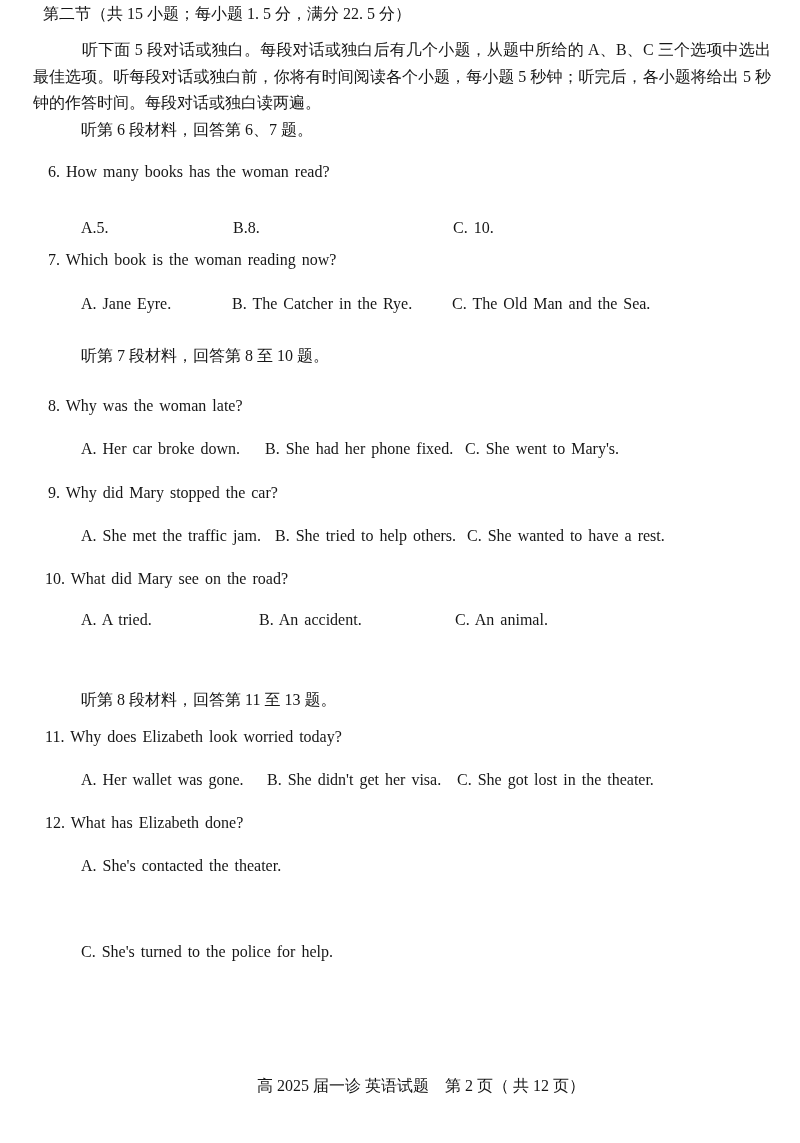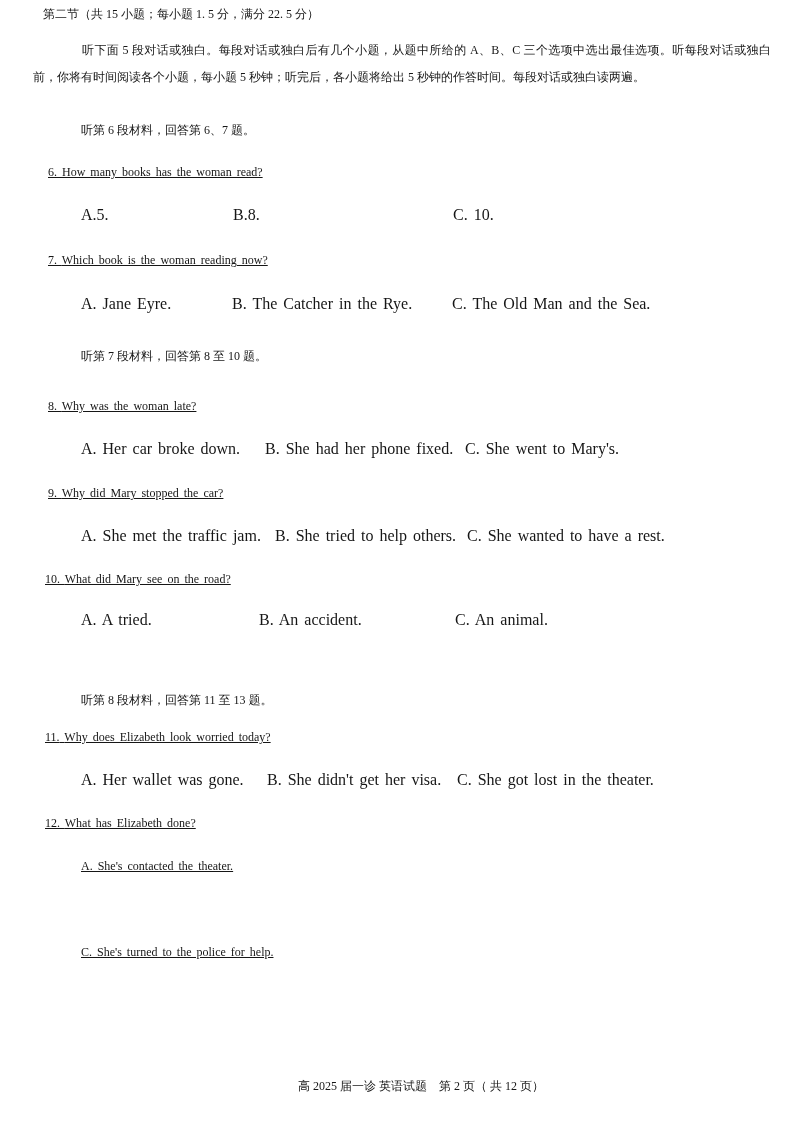--- a/index.html
+++ b/index.html
@@ -13,7 +13,7 @@
   }
   .abs{
     position:absolute;
-    font-size:12px;
+    font-size:16px;
     line-height:20px;
     white-space:nowrap;
   }

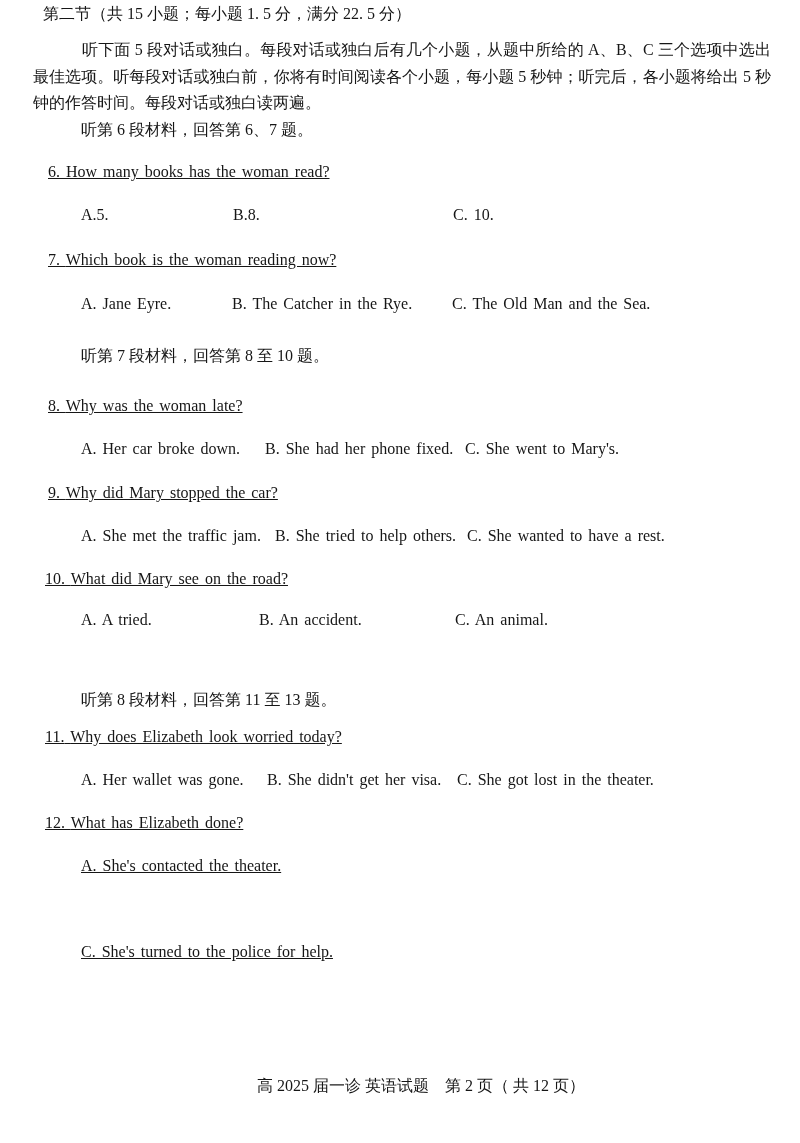--- a/index.html
+++ b/index.html
@@ -17,7 +17,7 @@
     line-height:20px;
     white-space:nowrap;
   }
-  .en{word-spacing:2px;text-decoration:underline;}
+  .en{word-spacing:2px;}
   .para{
     white-space:normal;
     line-height:26.5px;

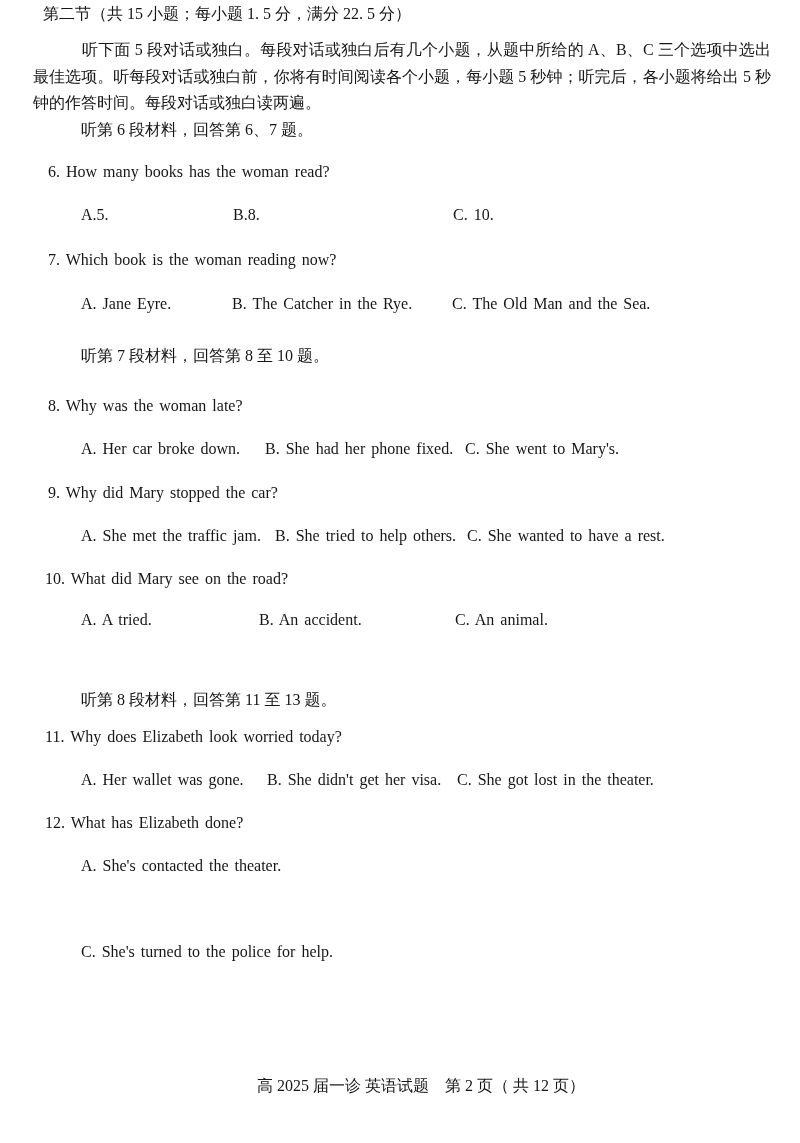--- a/index.html
+++ b/index.html
@@ -46,7 +46,7 @@
     <span>6.</span>
     <span>How many books has the woman read?</span>
   </div>
-  <div class="optrow" style="top:205px">
+  <div class="optrow" style="top:218px">
     <span class="opt" style="left:81px">A.5.</span>
     <span class="opt" style="left:233px">B.8.</span>
     <span class="opt" style="left:453px">C. 10.</span>

